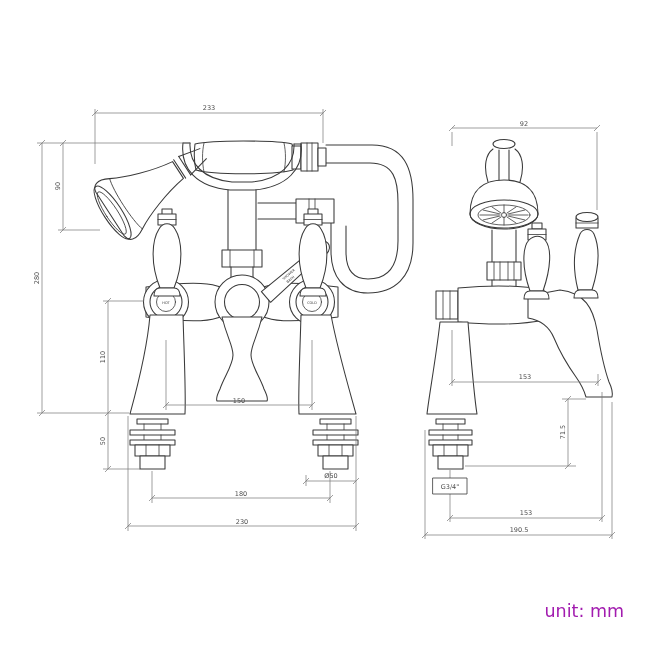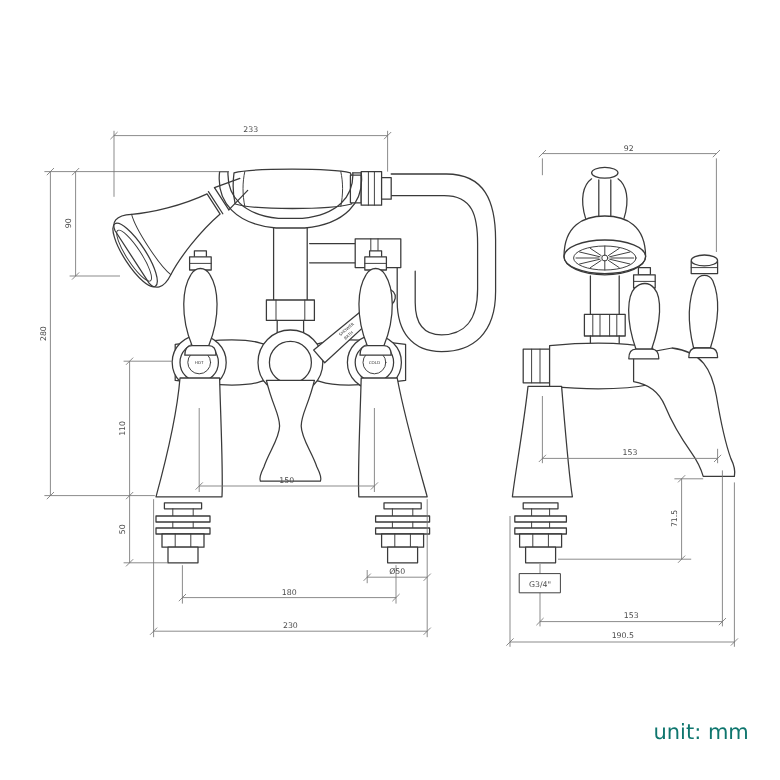--- a/index.html
+++ b/index.html
@@ -12,7 +12,7 @@
   .dim{stroke:#757575;stroke-width:0.7;fill:none;}
   .dimtxt{fill:#4c4c4c;font-size:6.5px;font-family:"DejaVu Sans","Liberation Sans",sans-serif;}
   .tinytxt{fill:#3a3a3a;font-size:3.4px;font-family:"DejaVu Sans","Liberation Sans",sans-serif;}
-  .unit-label{position:absolute;right:26px;top:601px;font-size:17.5px;color:#0f766e;}
+  .unit-label{position:absolute;right:26px;top:601px;font-size:17.5px;color:#a21caf;}
 </style>
 </head>
 <body>

